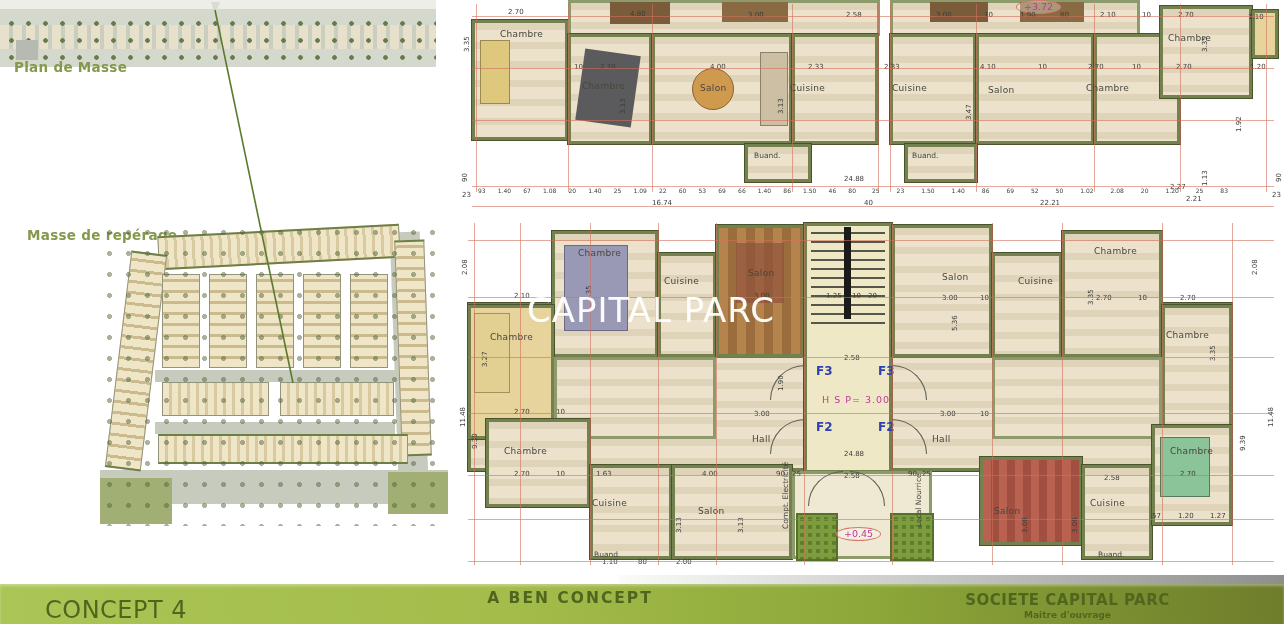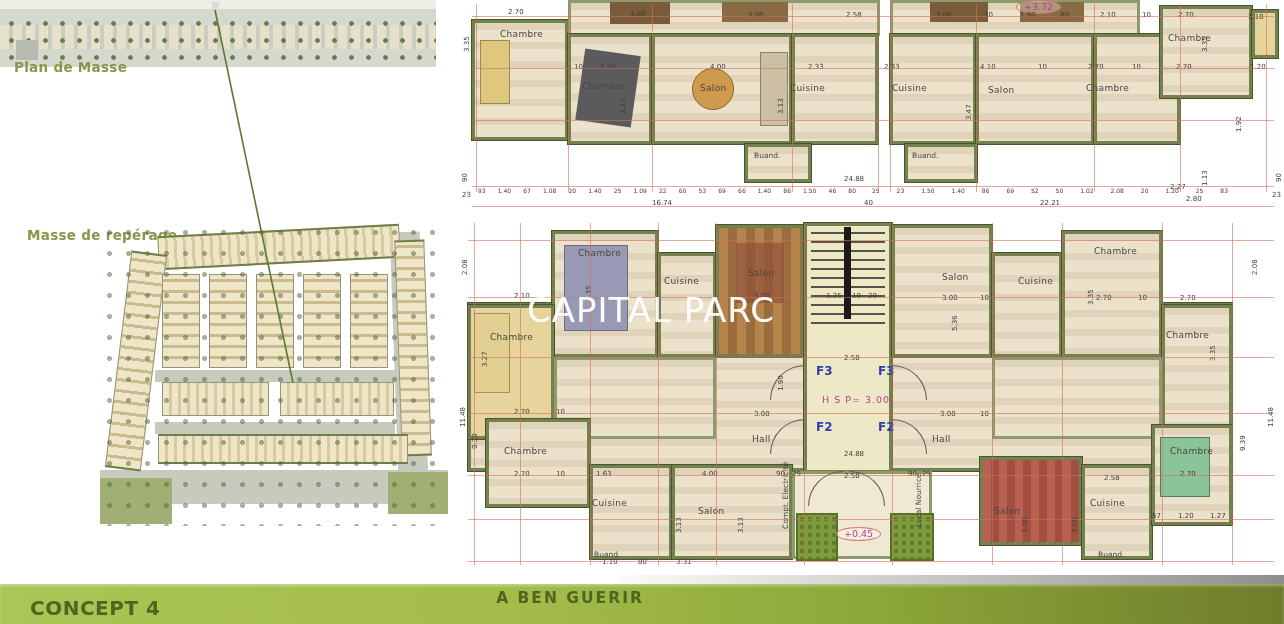--- a/index.html
+++ b/index.html
@@ -197,7 +197,7 @@
         <span class="lbl dim" style="left: 192px; top: 200px;">16.74</span>
         <span class="lbl dim" style="left: 580px; top: 200px;">22.21</span>
         <span class="lbl dim" style="left: 710px; top: 184px;">2.27</span>
-        <span class="lbl dim" style="left: 726px; top: 196px;">2.80</span>
+        <span class="lbl dim" style="left: 726px; top: 196px;">2.21</span>
         <div class="chain" style="left: 18px; top: 188px; width: 378px;">
           <span>93</span>
           <span>1.40</span>

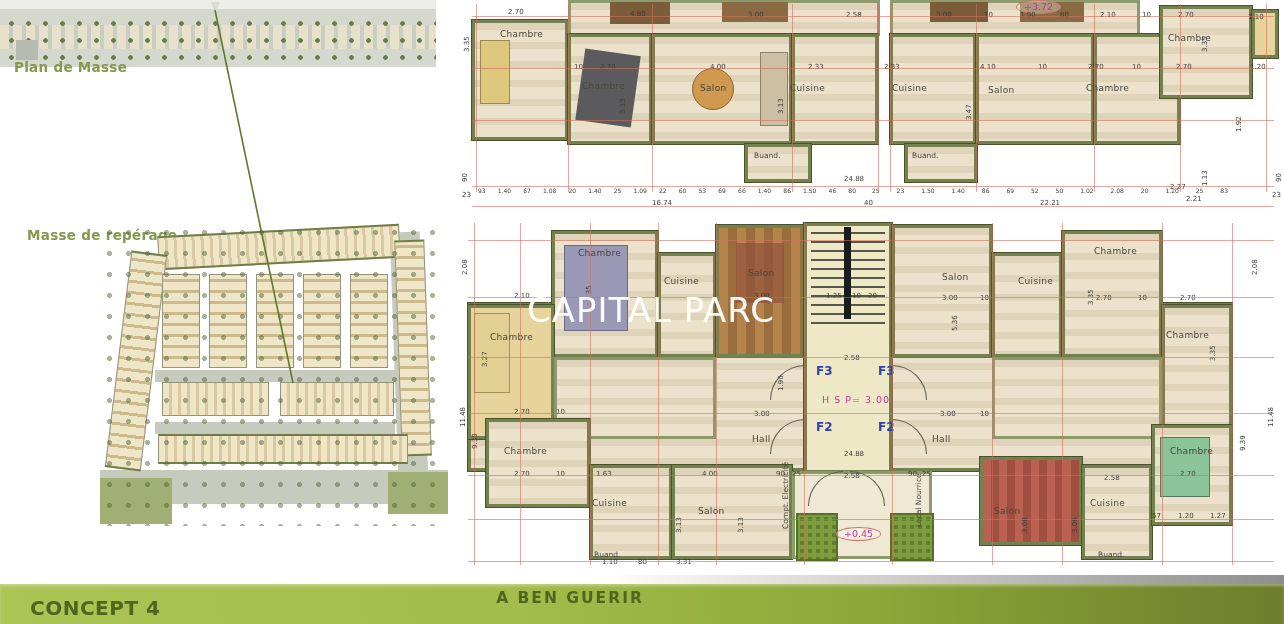--- a/index.html
+++ b/index.html
@@ -346,7 +346,7 @@
         <span class="lbl dim" style="left: 750px; top: 300px;">1.27</span>
         <span class="lbl dim" style="left: 142px; top: 346px;">1.10</span>
         <span class="lbl dim" style="left: 178px; top: 346px;">80</span>
-        <span class="lbl dim" style="left: 216px; top: 346px;">3.31</span>
+        <span class="lbl dim" style="left: 216px; top: 346px;">2.00</span>
         <span class="lbl dim rot" style="left: 2px; top: 62px;">2.08</span>
         <span class="lbl dim rot" style="left: 0px; top: 214px;">11.48</span>
         <span class="lbl dim rot" style="left: 12px; top: 236px;">9.39</span>

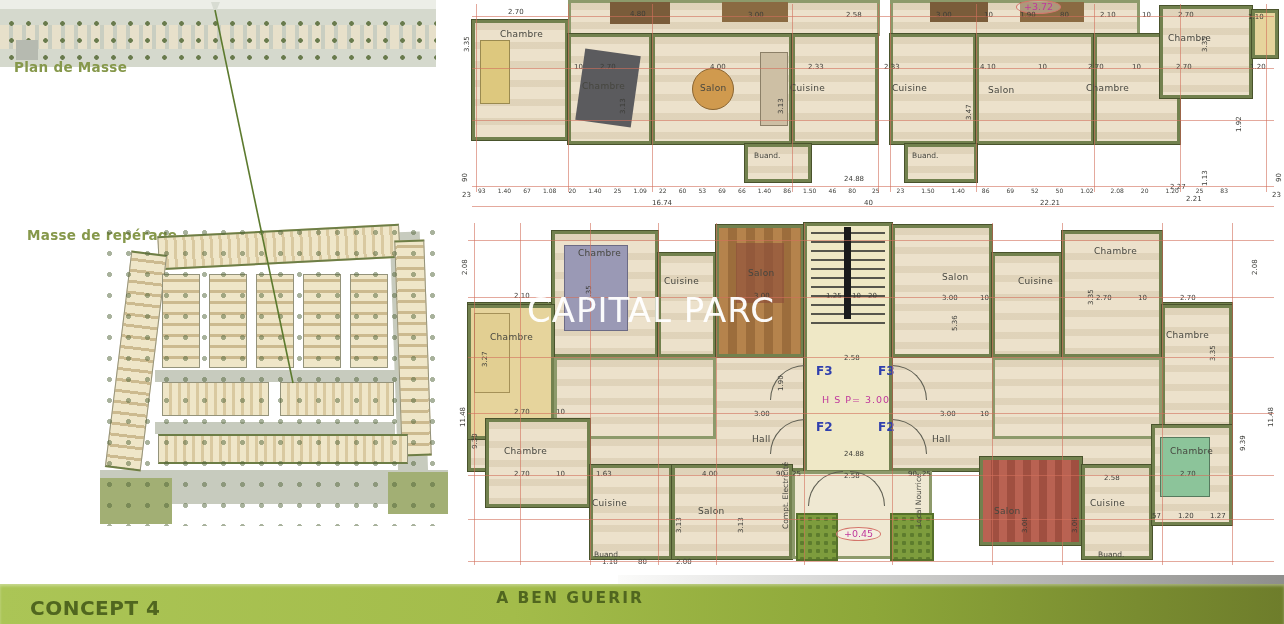--- a/index.html
+++ b/index.html
@@ -74,7 +74,7 @@
   .footer{position:absolute;left:0;top:584px;width:1284px;height:40px;overflow:hidden;
           background:linear-gradient(90deg,#abc556 0%,#a3bc4a 40%,#8da739 68%,#6e7d2b 100%);
           box-shadow:inset 0 2px 3px rgba(255,255,255,.35);color:#50661f;}
-  .concept{position:absolute;left:30px;top:12px;font-size:20px;font-weight:bold;letter-spacing:.5px;}
+  .concept{position:absolute;left:45px;top:12px;font-size:24px;font-weight:normal;letter-spacing:.5px;}
   .project{position:absolute;left:330px;width:480px;top:3px;text-align:center;font-weight:bold;}
   .project .l1{font-size:15.5px;letter-spacing:2.5px;}
   .project .l2{font-size:15.5px;letter-spacing:2px;margin-top:2px;}

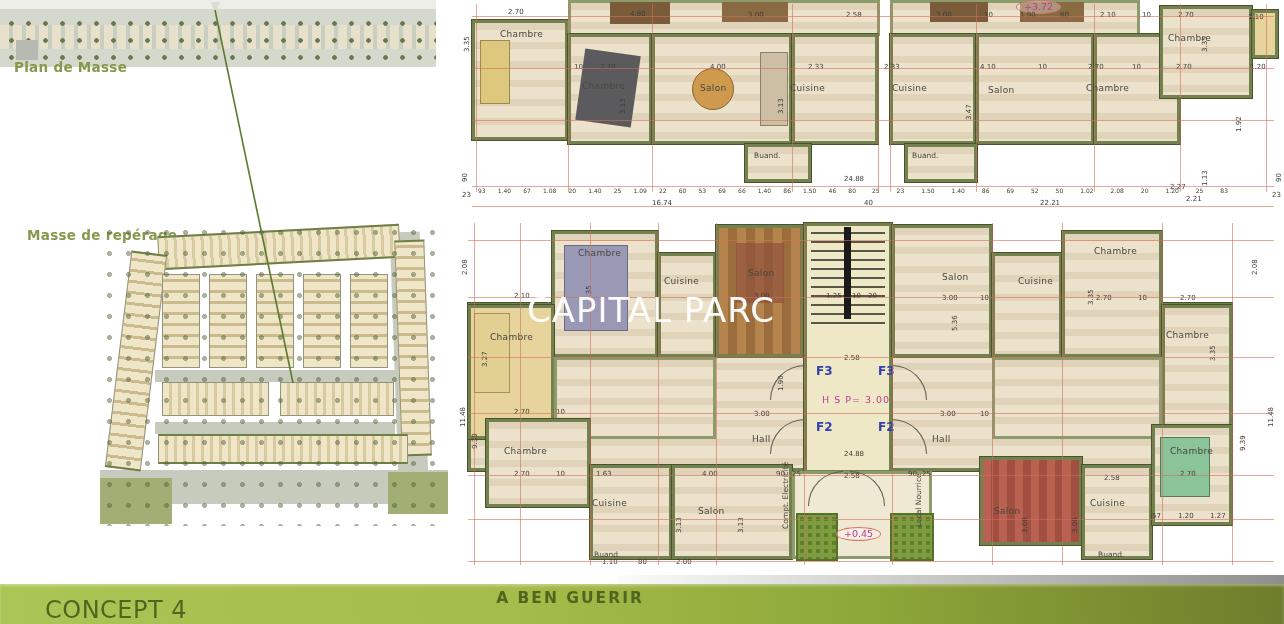--- a/index.html
+++ b/index.html
@@ -389,7 +389,7 @@
   <div class="footer">
     <div class="concept">CONCEPT 4</div>
     <div class="project">
-      <div class="l2">A BEN GUERIR</div>
+      <div class="l2">A BEN CONCEPT</div>
     </div>
   </div>
 

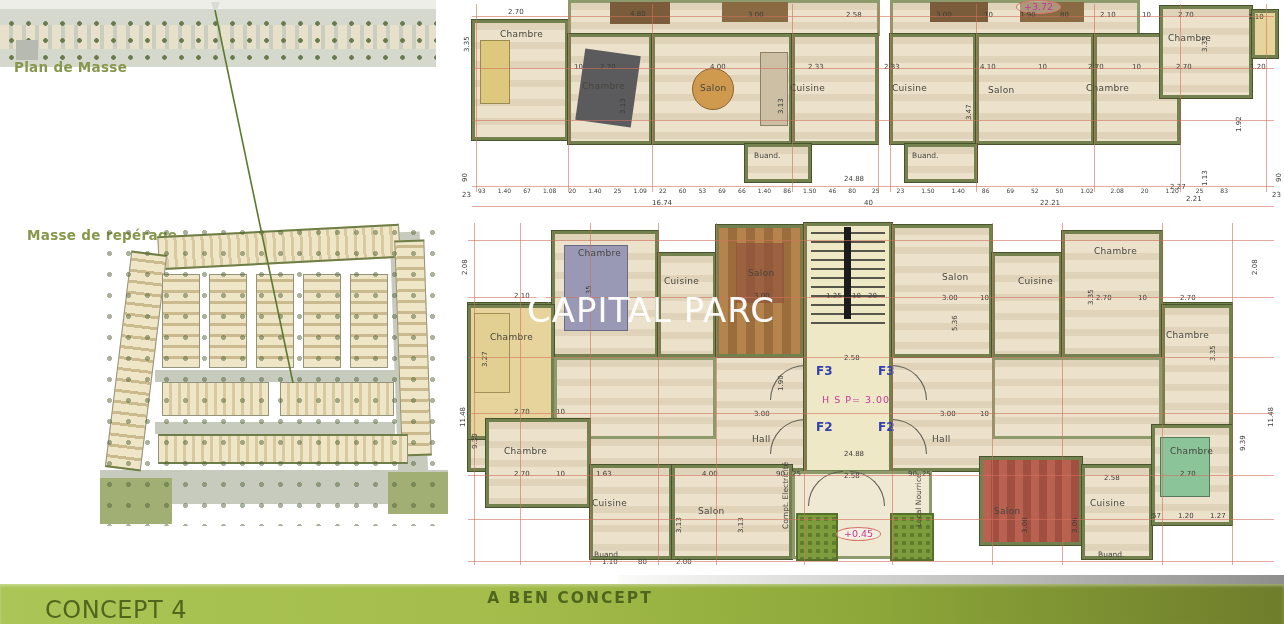--- a/index.html
+++ b/index.html
@@ -391,6 +391,10 @@
     <div class="project">
       <div class="l2">A BEN CONCEPT</div>
     </div>
+    <div class="company">
+      <div class="c1">SOCIETE CAPITAL PARC</div>
+      <div class="c2">Maitre d'ouvrage</div>
+    </div>
   </div>
 
 </div>

